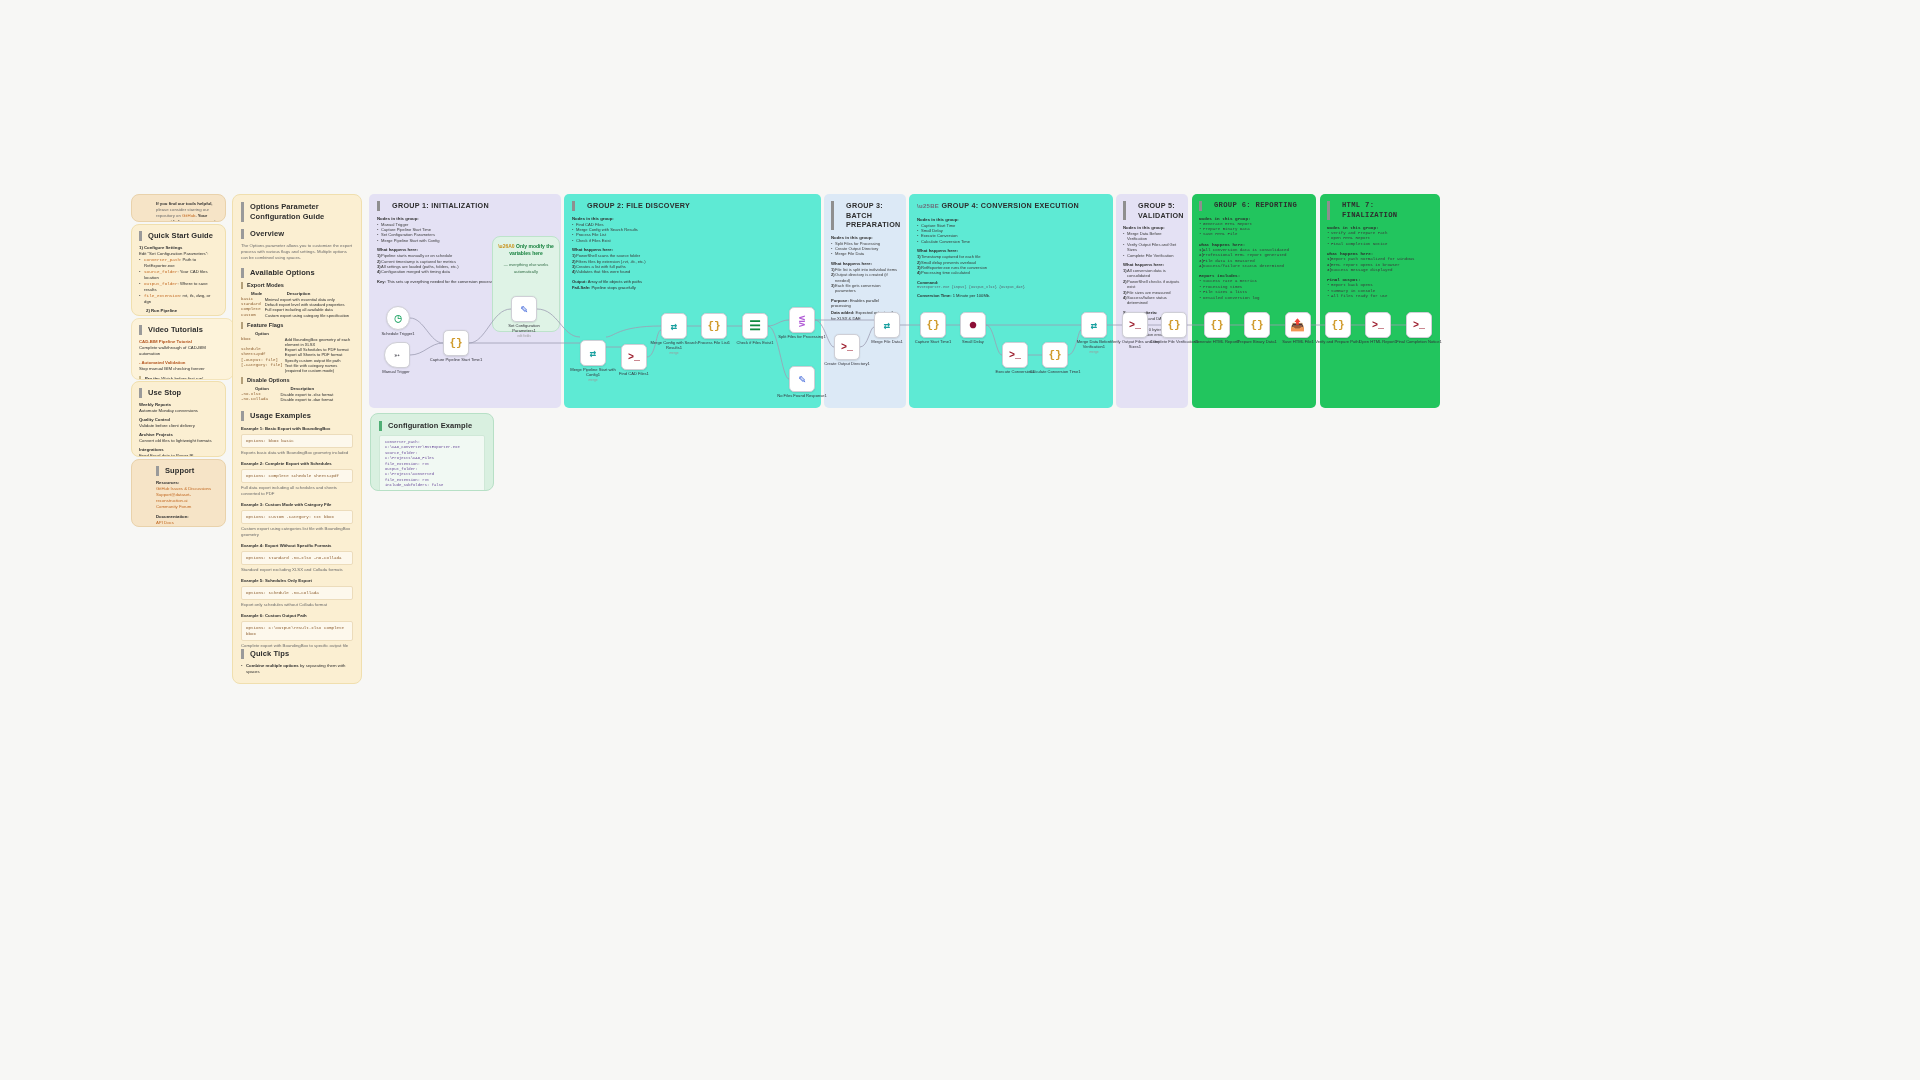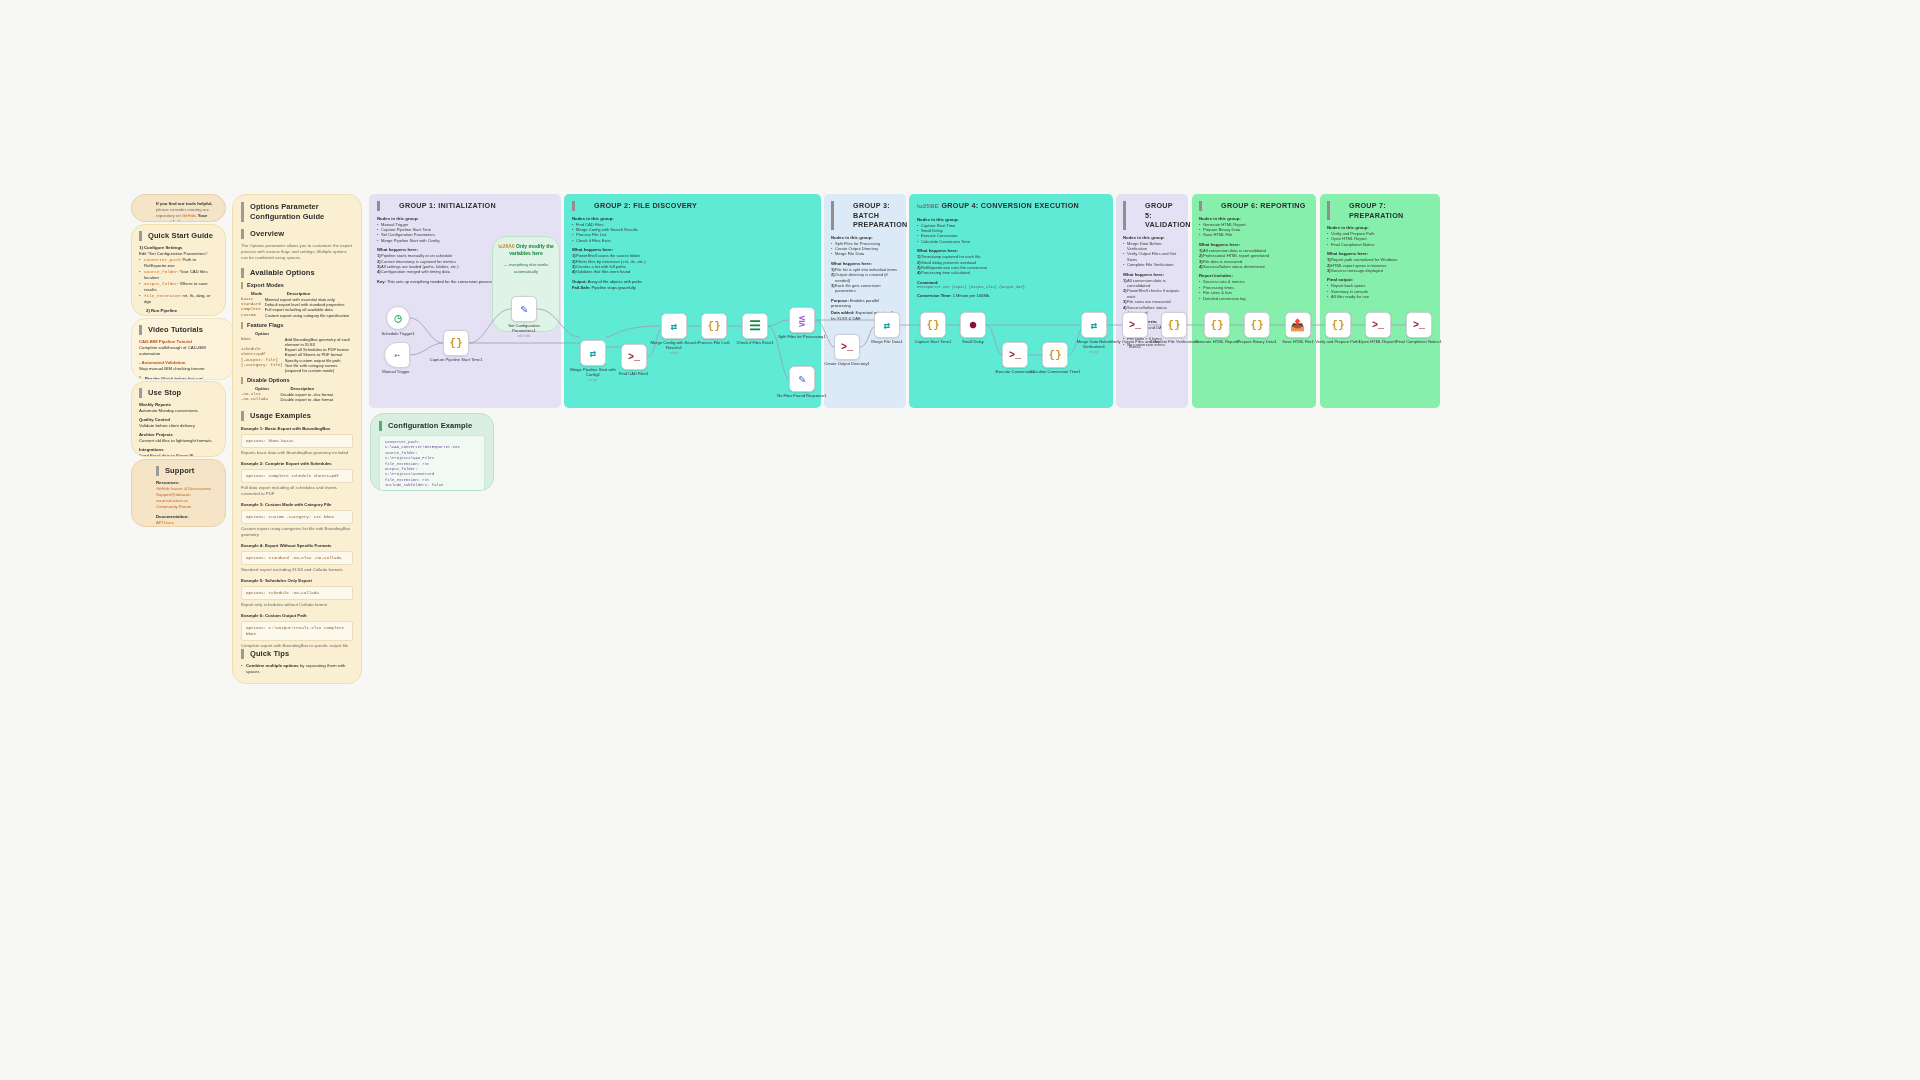--- a/index.html
+++ b/index.html
@@ -13,7 +13,7 @@
   .canvas{ position:absolute; inset:0; }
 
   
-  .note{ position:absolute; border-radius:14px; padding:6px 7px; overflow:hidden; }
+  .note{ position:absolute; border-radius:8px; padding:6px 7px; overflow:hidden; }
   .note.yellow{ background:#fbefd2; border:1px solid #f0dfae; }
   .note.yellow2{ background:#fdf3da; border:1px solid #f3e4bb; }
   .note.tan{ background:#f6e4c7; border:1px solid #e9d2ab;padding-left:24px; }

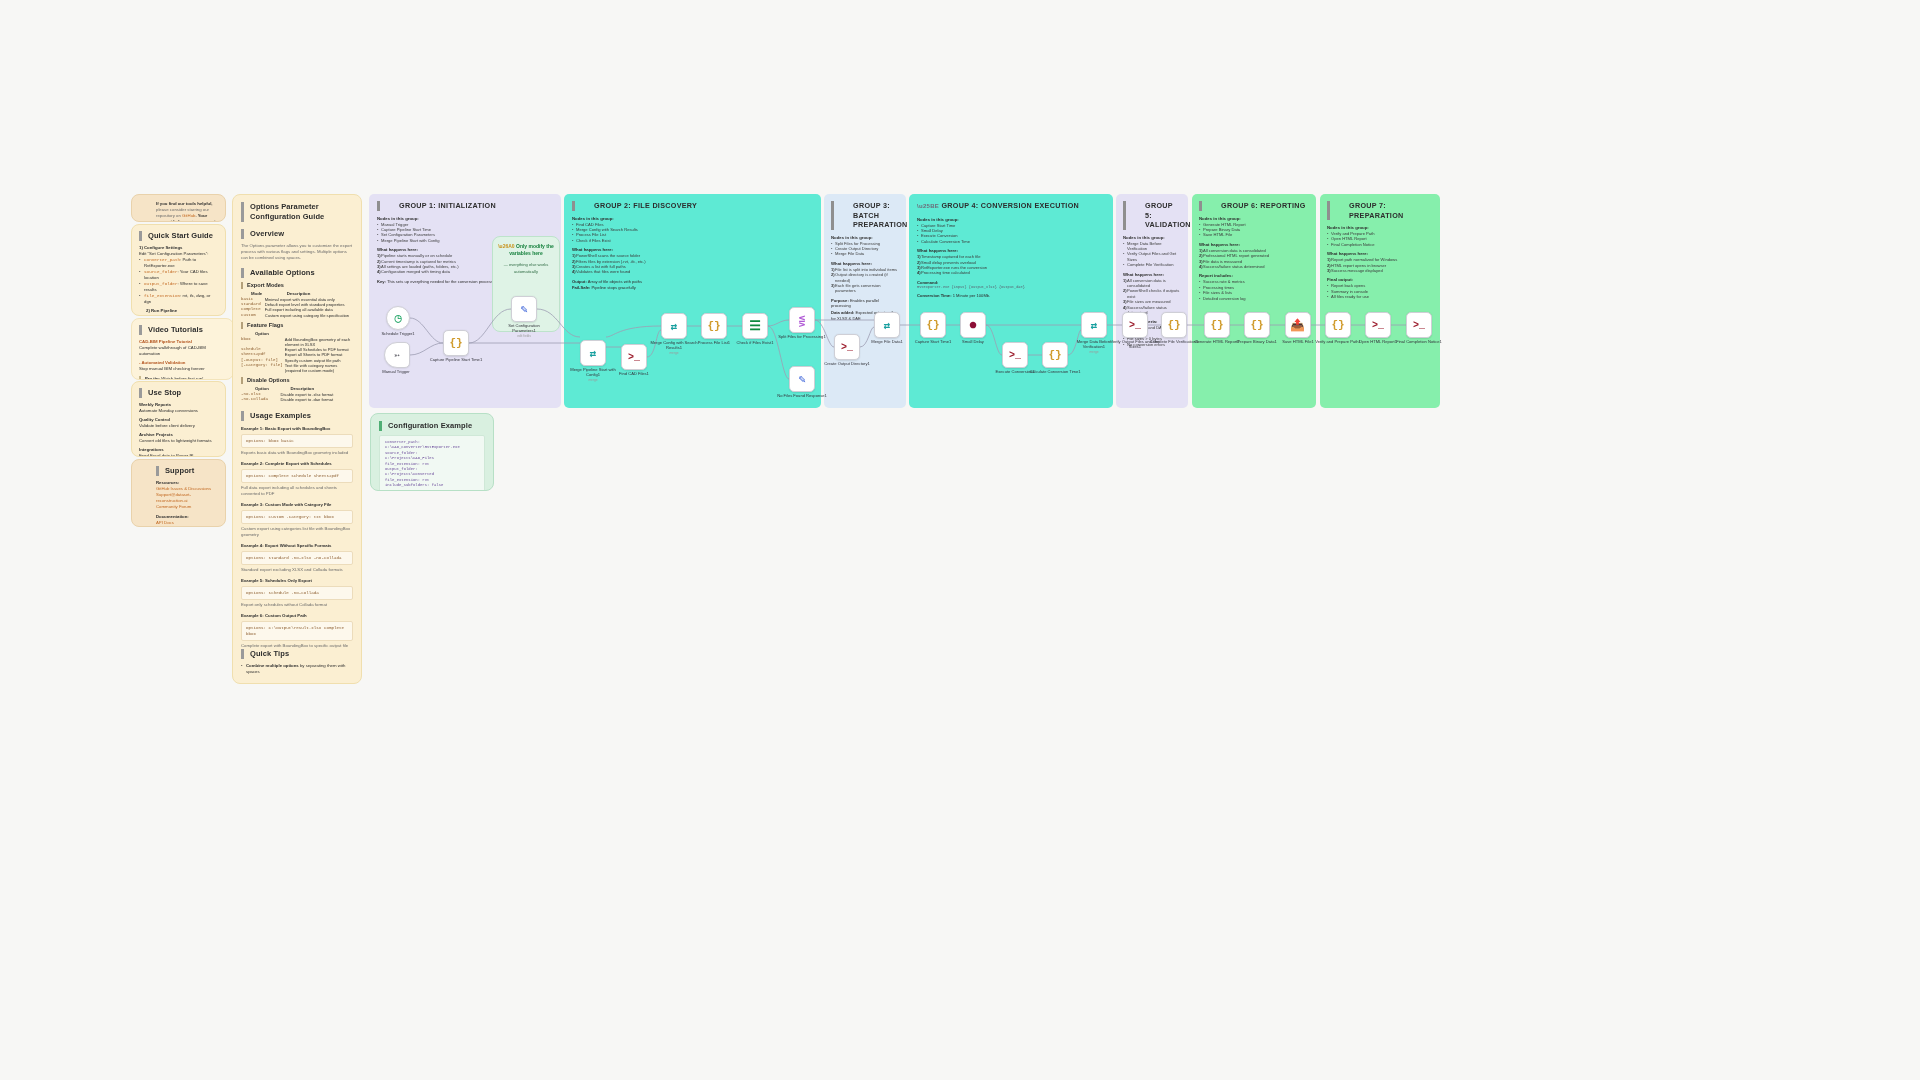--- a/index.html
+++ b/index.html
@@ -45,7 +45,7 @@
   
   .group{ position:absolute; border-radius:5px; }
   .group .ghead{ font-size:7.2px; font-weight:bold; letter-spacing:.3px;
-                 padding-left:19px; border-left:3px solid #8f8f8f; line-height:9.5px; }
+                 padding-left:12px; border-left:3px solid #8f8f8f; line-height:9.5px; }
   .group .gbody{ margin-top:5px; }
   .group .sec{ font-size:4.3px; font-weight:bold; margin-top:4px; }
   .group ul{ list-style:none; margin-top:1px; }

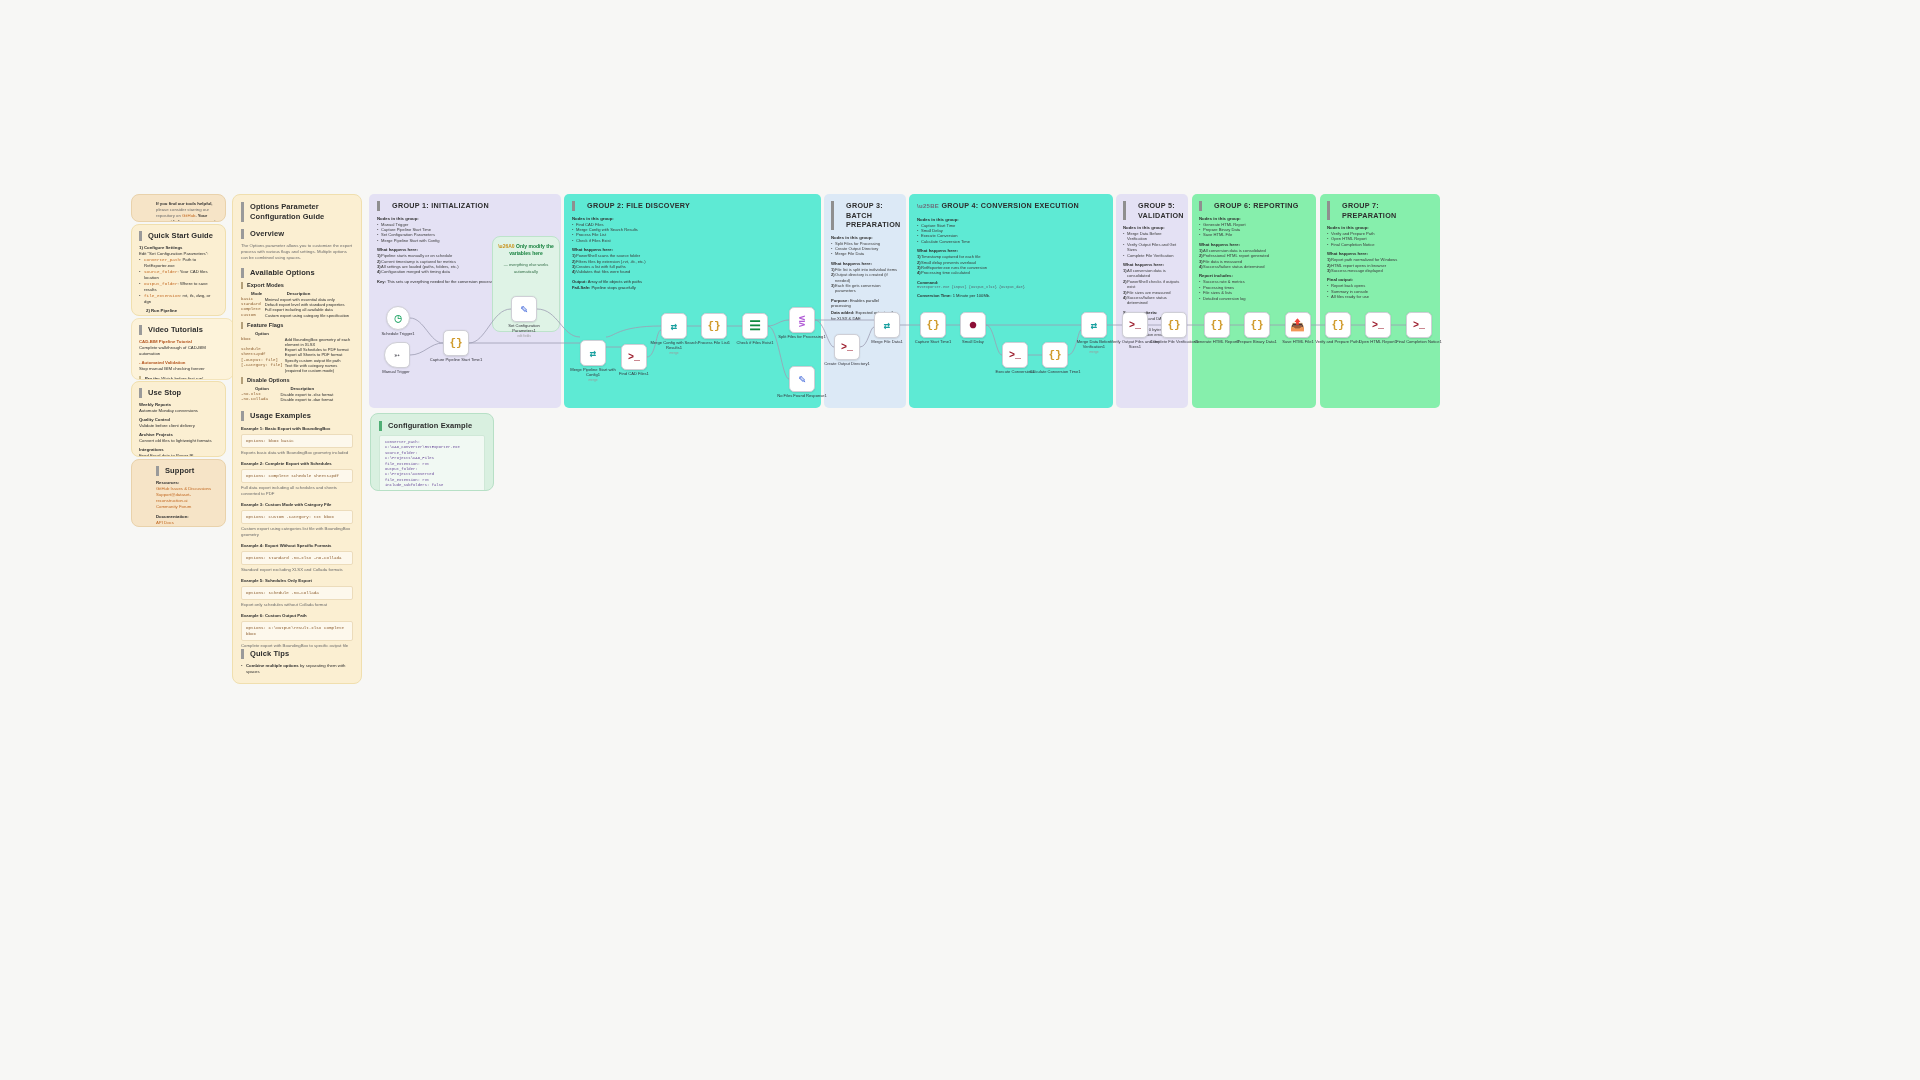--- a/index.html
+++ b/index.html
@@ -58,7 +58,7 @@
   .gpurple{ background:#e4e1f4; }
   .gblue{ background:#5eead4; }
   .gblue2{ background:#dce9f6; }
-  .gyellow{ background:#86efac; }
+  .gyellow{ background:#22c55e;font-family:Liberation Mono, monospace; }
 
   
   .node{ position:absolute; width:26px; height:26px; background:#fff;

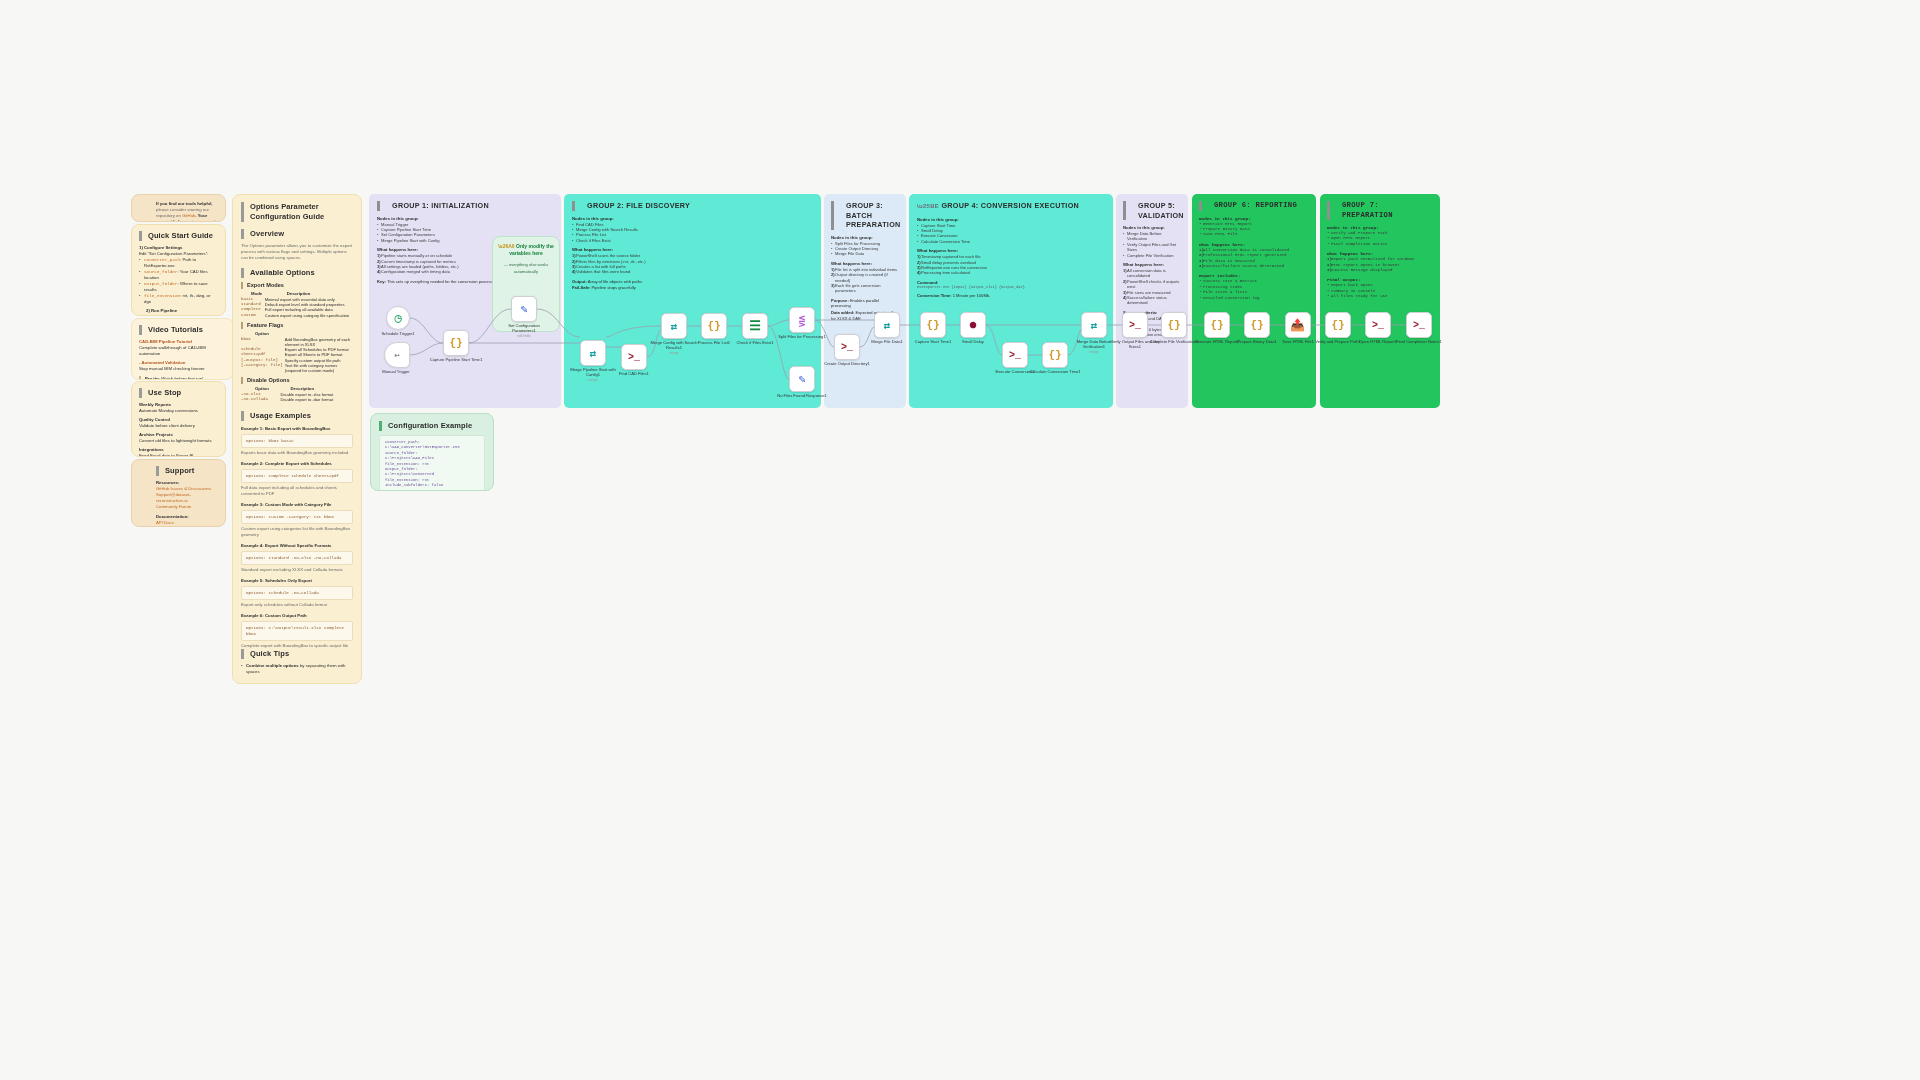--- a/index.html
+++ b/index.html
@@ -223,7 +223,7 @@
   </div>
 
   <div class="group gyellow" style="left:1320px; top:194px; width:120px; height:214px; padding:7px 7px;">
-    <div class="ghead">GROUP 7: PREPARATION</div>
+    <div class="ghead">HTML 7: FINALIZATION</div>
     <div class="gbody">
       <div class="sec">Nodes in this group:</div>
       <ul>

